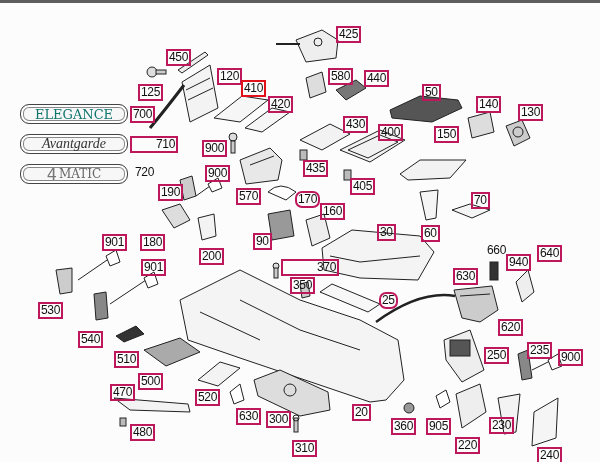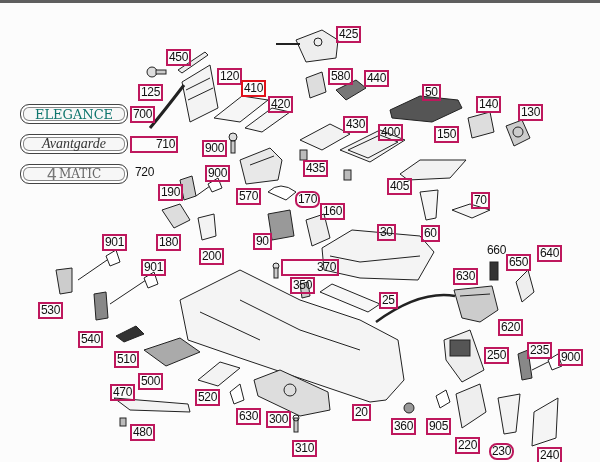--- a/index.html
+++ b/index.html
@@ -291,7 +291,7 @@
 <div class="lbl" style="left:343px;top:116px;">430</div>
 <div class="lbl" style="left:378px;top:124px;">400</div>
 <div class="lbl" style="left:303px;top:160px;">435</div>
-<div class="lbl" style="left:350px;top:178px;margin-left:37px;">405</div>
+<div class="lbl" style="left:350px;top:178px;">405</div>
 <div class="lbl" style="left:434px;top:126px;">150</div>
 
 <div class="lbl" style="left:205px;top:165px;">900</div>

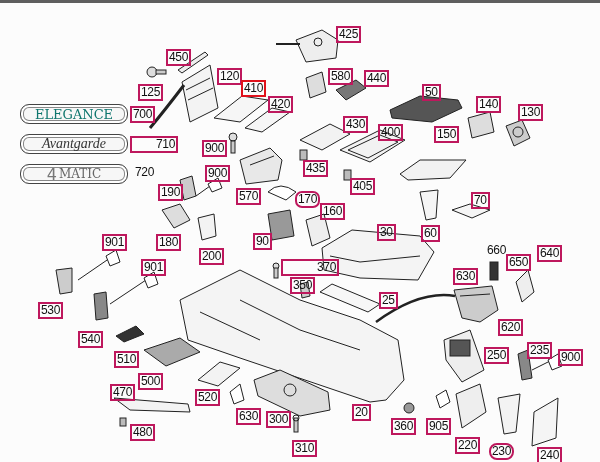--- a/index.html
+++ b/index.html
@@ -301,7 +301,7 @@
 <div class="lbl" style="left:320px;top:203px;">160</div>
 <div class="lbl" style="left:471px;top:192px;">70</div>
 
-<div class="lbl" style="left:156px;top:234px;">180</div>
+<div class="lbl" style="left:140px;top:234px;">180</div>
 <div class="lbl" style="left:199px;top:248px;">200</div>
 <div class="lbl" style="left:253px;top:233px;">90</div>
 <div class="lbl" style="left:377px;top:224px;">30</div>

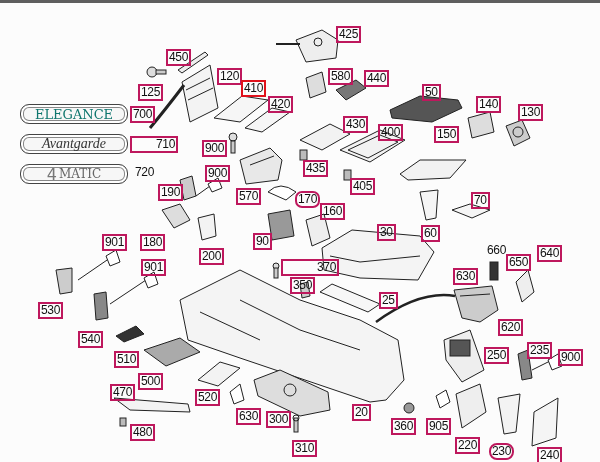--- a/index.html
+++ b/index.html
@@ -312,7 +312,7 @@
 <div class="lbl" style="left:281px;top:259px;padding-left:34px;">370</div>
 <div class="lbl" style="left:290px;top:277px;">350</div>
 <div class="lbl plain" style="left:486px;top:244px;">660</div>
-<div class="lbl" style="left:506px;top:254px;">650</div>
+<div class="lbl" style="left:506px;top:254px;">940</div>
 <div class="lbl" style="left:537px;top:245px;">640</div>
 <div class="lbl" style="left:453px;top:268px;">630</div>
 

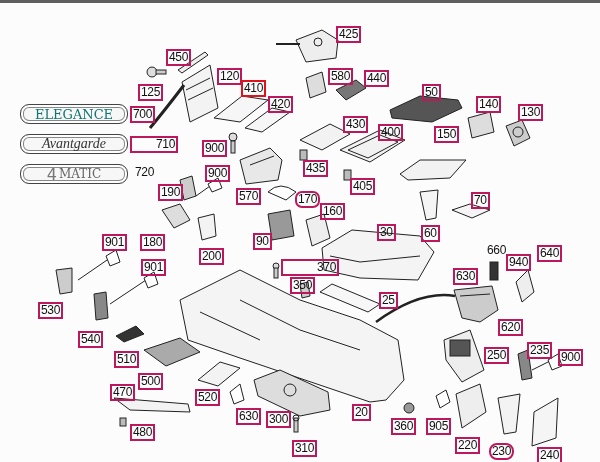--- a/index.html
+++ b/index.html
@@ -317,7 +317,7 @@
 <div class="lbl" style="left:453px;top:268px;">630</div>
 
 <div class="lbl" style="left:38px;top:302px;">530</div>
-<div class="lbl" style="left:379px;top:292px;">25</div>
+<div class="lbl" style="left:379px;top:292px;border-radius:7px;">25</div>
 <div class="lbl" style="left:78px;top:331px;">540</div>
 <div class="lbl" style="left:498px;top:319px;">620</div>
 

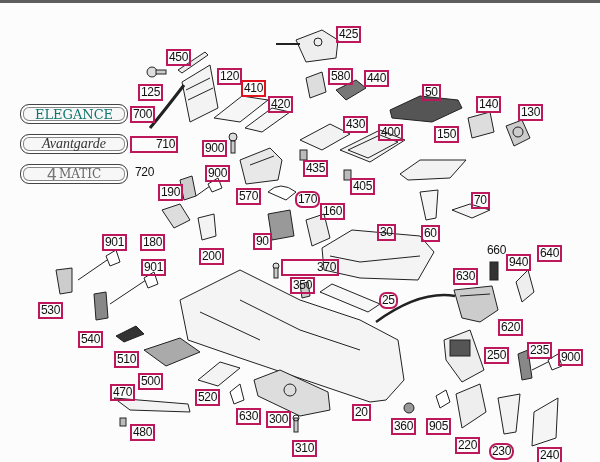--- a/index.html
+++ b/index.html
@@ -338,7 +338,7 @@
 <div class="lbl" style="left:130px;top:424px;">480</div>
 <div class="lbl" style="left:292px;top:440px;">310</div>
 <div class="lbl" style="left:455px;top:437px;">220</div>
-<div class="lbl" style="left:489px;top:443px;border-radius:8px;">230</div>
+<div class="lbl" style="left:489px;top:417px;">230</div>
 <div class="lbl" style="left:537px;top:447px;">240</div>
 
 </body></html>

